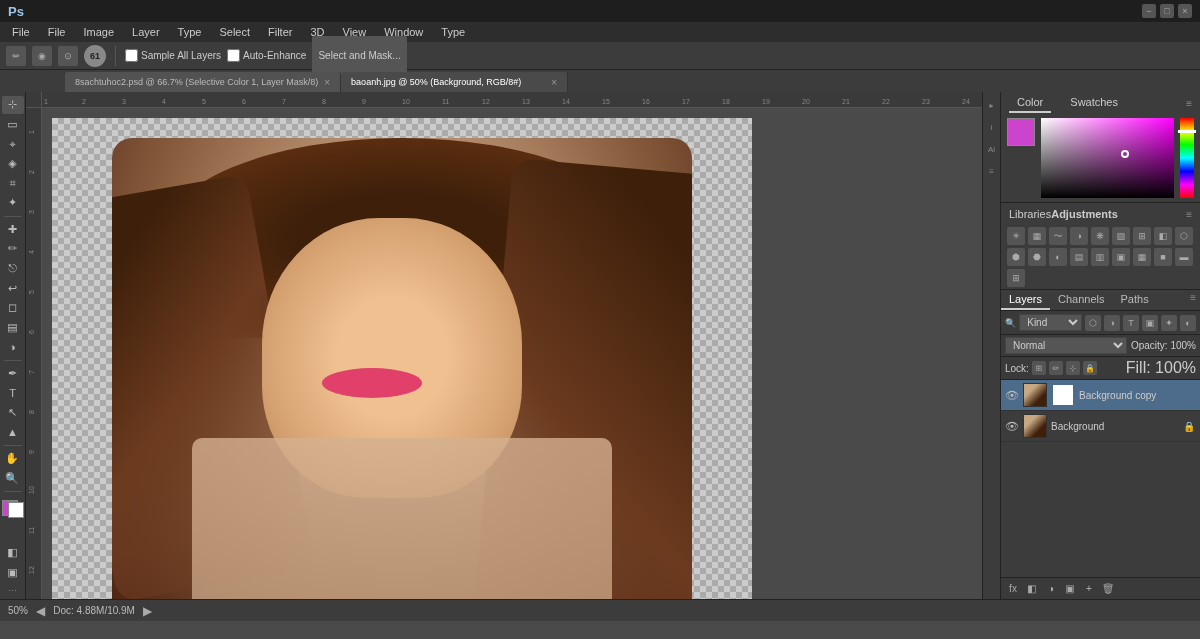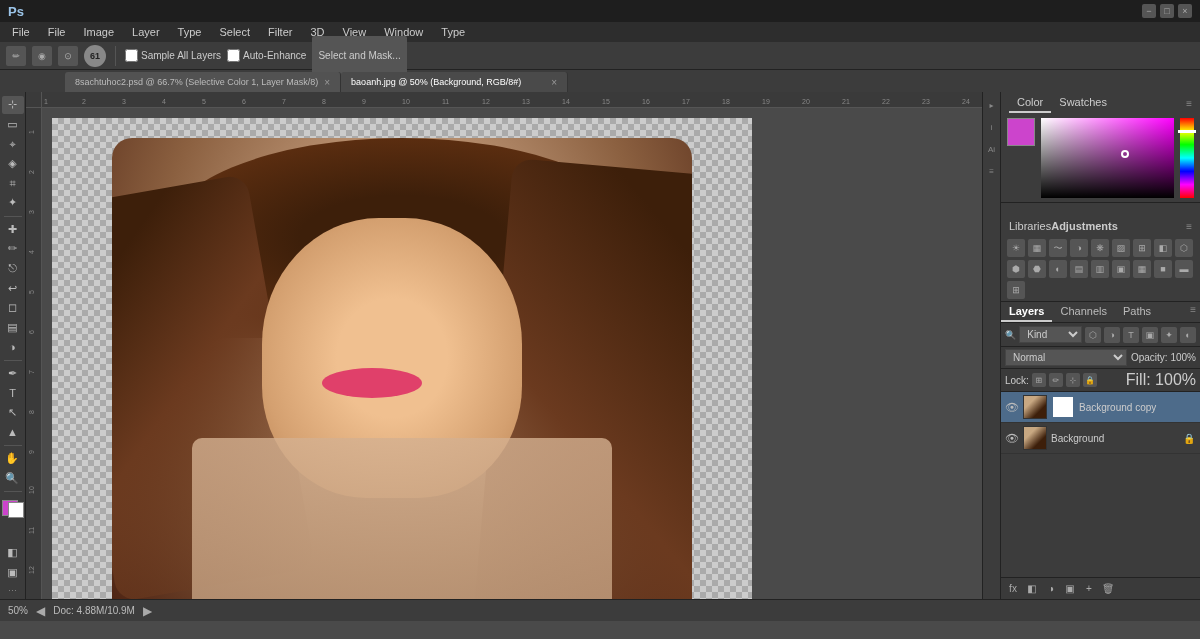--- a/index.html
+++ b/index.html
@@ -253,7 +253,7 @@
       justify-content: space-between;
       cursor: pointer;
     }
-    .panel-header-tabs { display: flex; gap: 0; }
+    .panel-header-tabs { display: flex; gap: 11px; }
     .panel-tab {
       padding: 3px 8px;
       font-size: 11px;

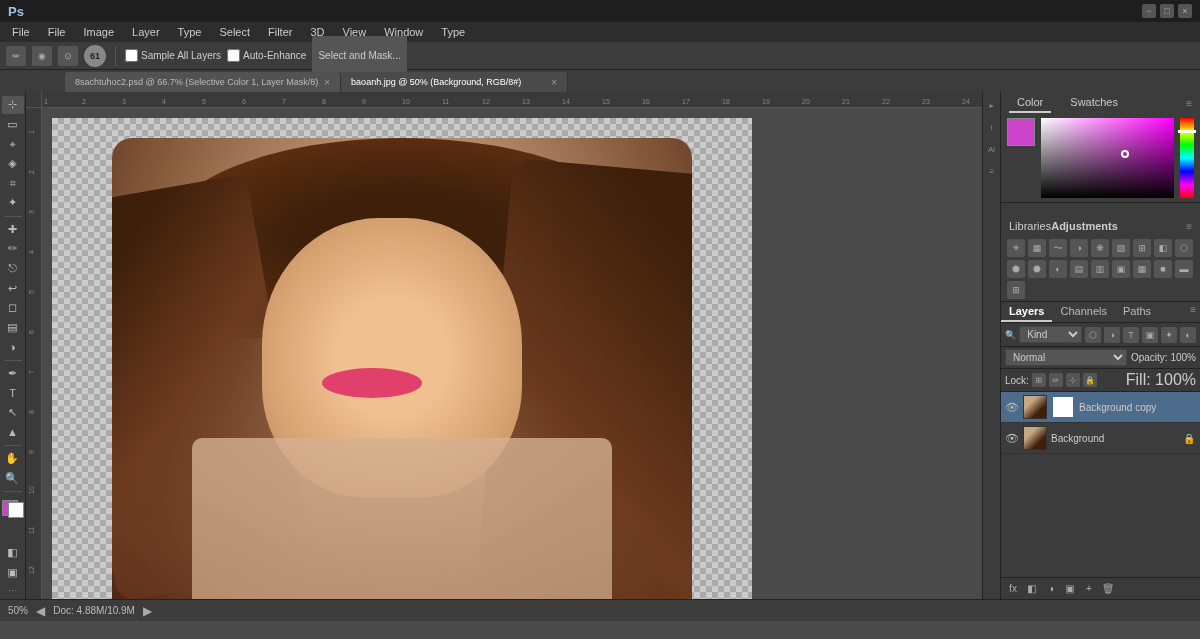--- a/index.html
+++ b/index.html
@@ -316,7 +316,6 @@
     #adjustments-panel {
       border-bottom: 1px solid #222;
       flex-shrink: 0;
-      margin-top: 12px;
     }
     .adj-title { font-size: 10px; color: #bbb; padding: 3px 6px; }
     .adj-icons {

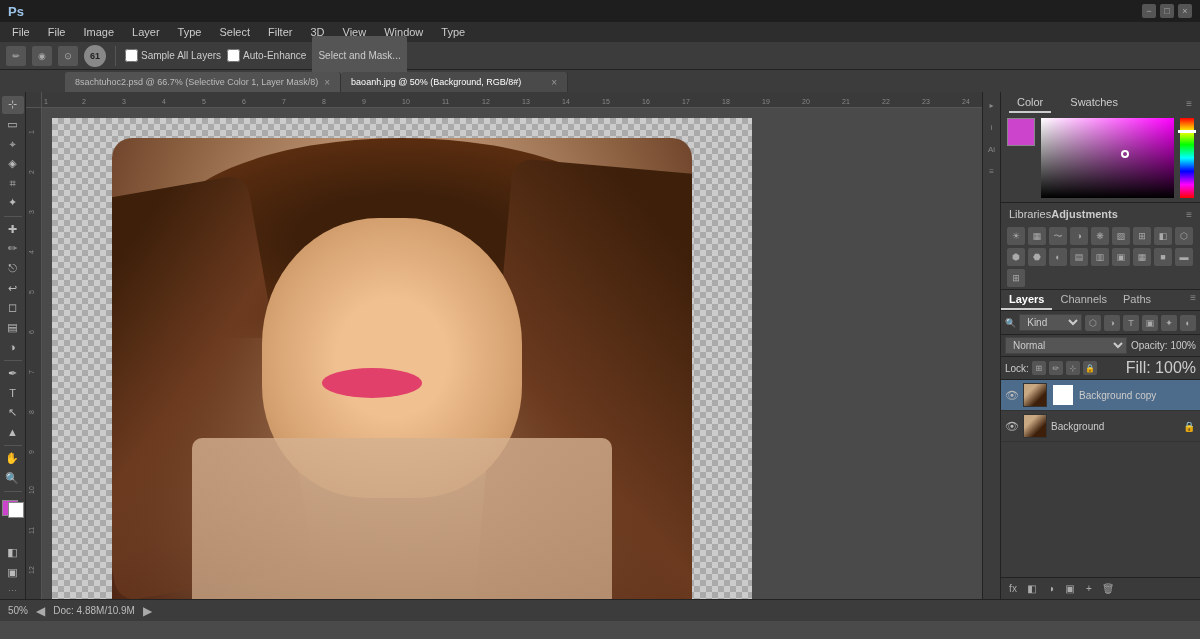--- a/index.html
+++ b/index.html
@@ -350,7 +350,7 @@
       color: #bbb;
       cursor: pointer;
     }
-    .layers-tab.active { color: #fff; border-bottom: 2px solid #ccc; font-weight: bold; }
+    .layers-tab.active { color: #fff; border-bottom: 2px solid #ccc; }
     .layers-controls {
       background: #3a3a3a;
       padding: 3px 4px;

